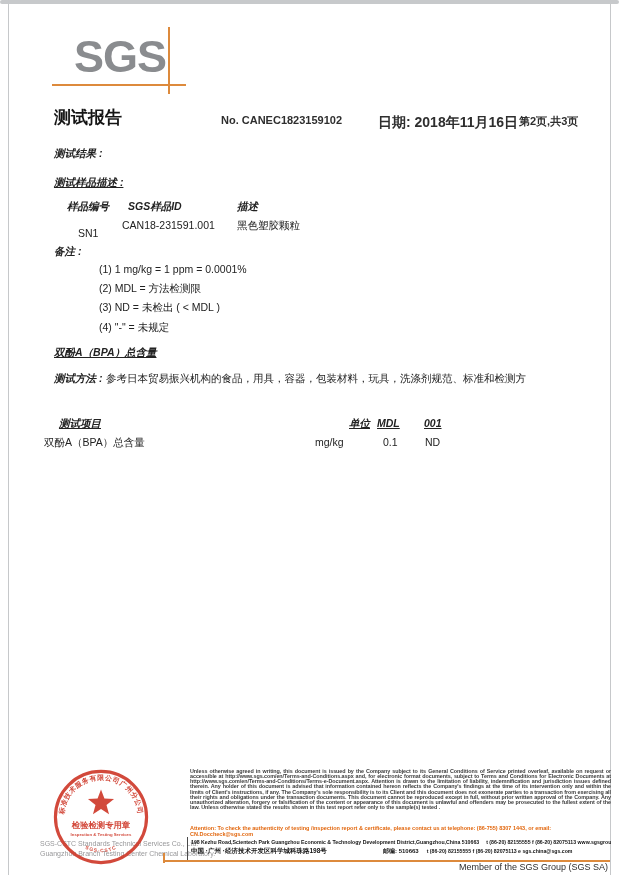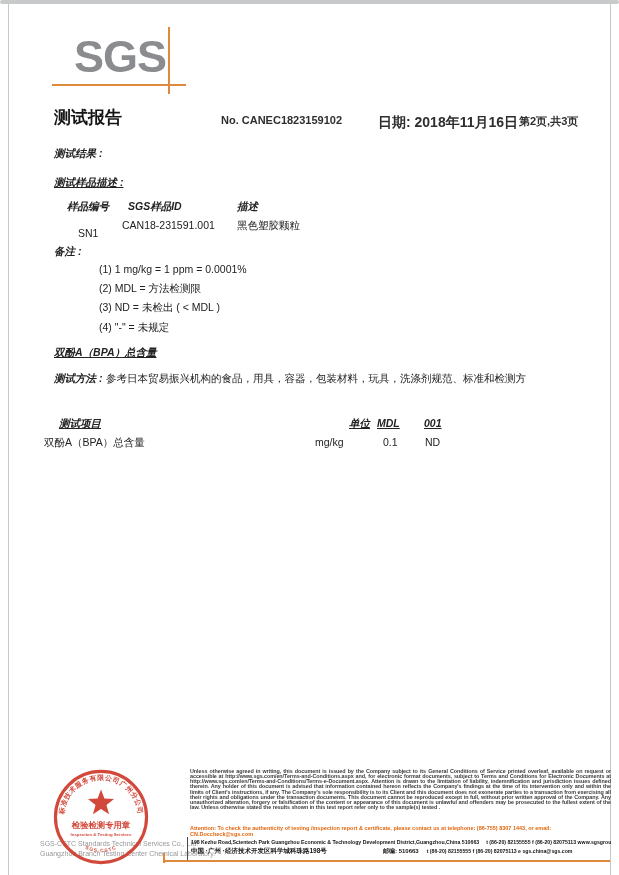--- a/index.html
+++ b/index.html
@@ -171,6 +171,7 @@
 
   <div class="abs footer-tick"></div>
   <div class="abs footer-rule"></div>
+  <div class="abs member">Member of the SGS Group (SGS SA)</div>
 
 </div>
 

